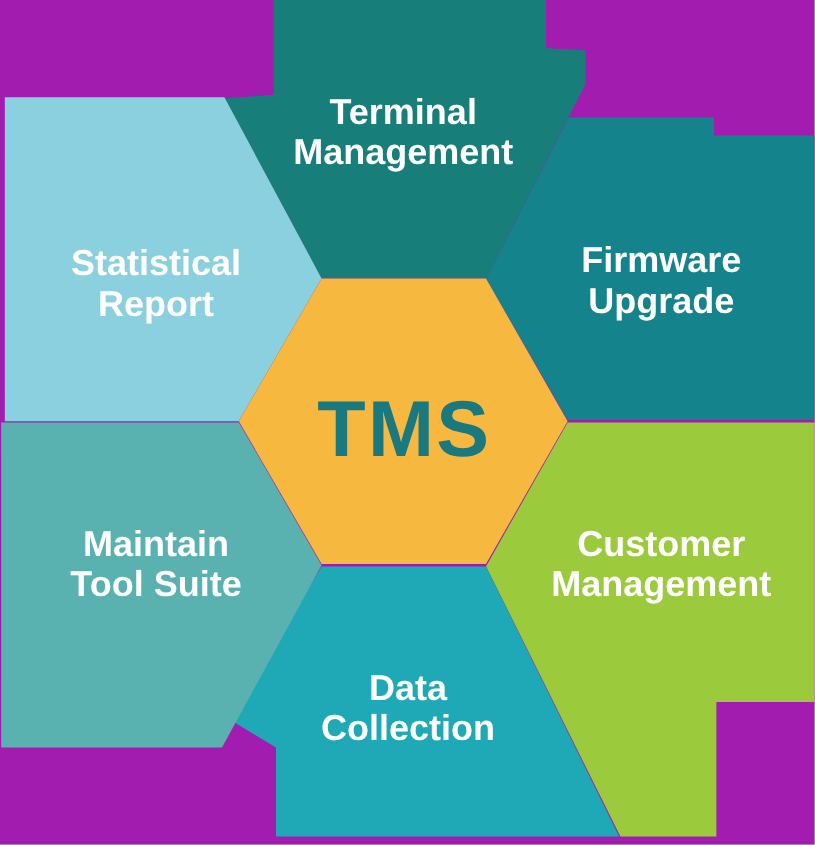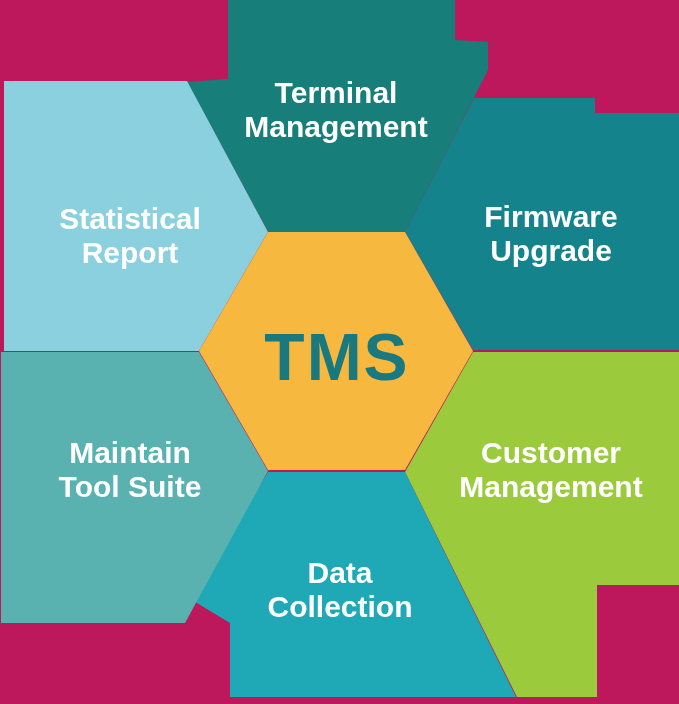--- a/index.html
+++ b/index.html
@@ -11,7 +11,7 @@
     position: relative;
     width: 679px;
     height: 704px;
-    background: #be185d;
+    background: #a21caf;
     overflow: hidden;
     font-family: "Liberation Sans", sans-serif;
   }

